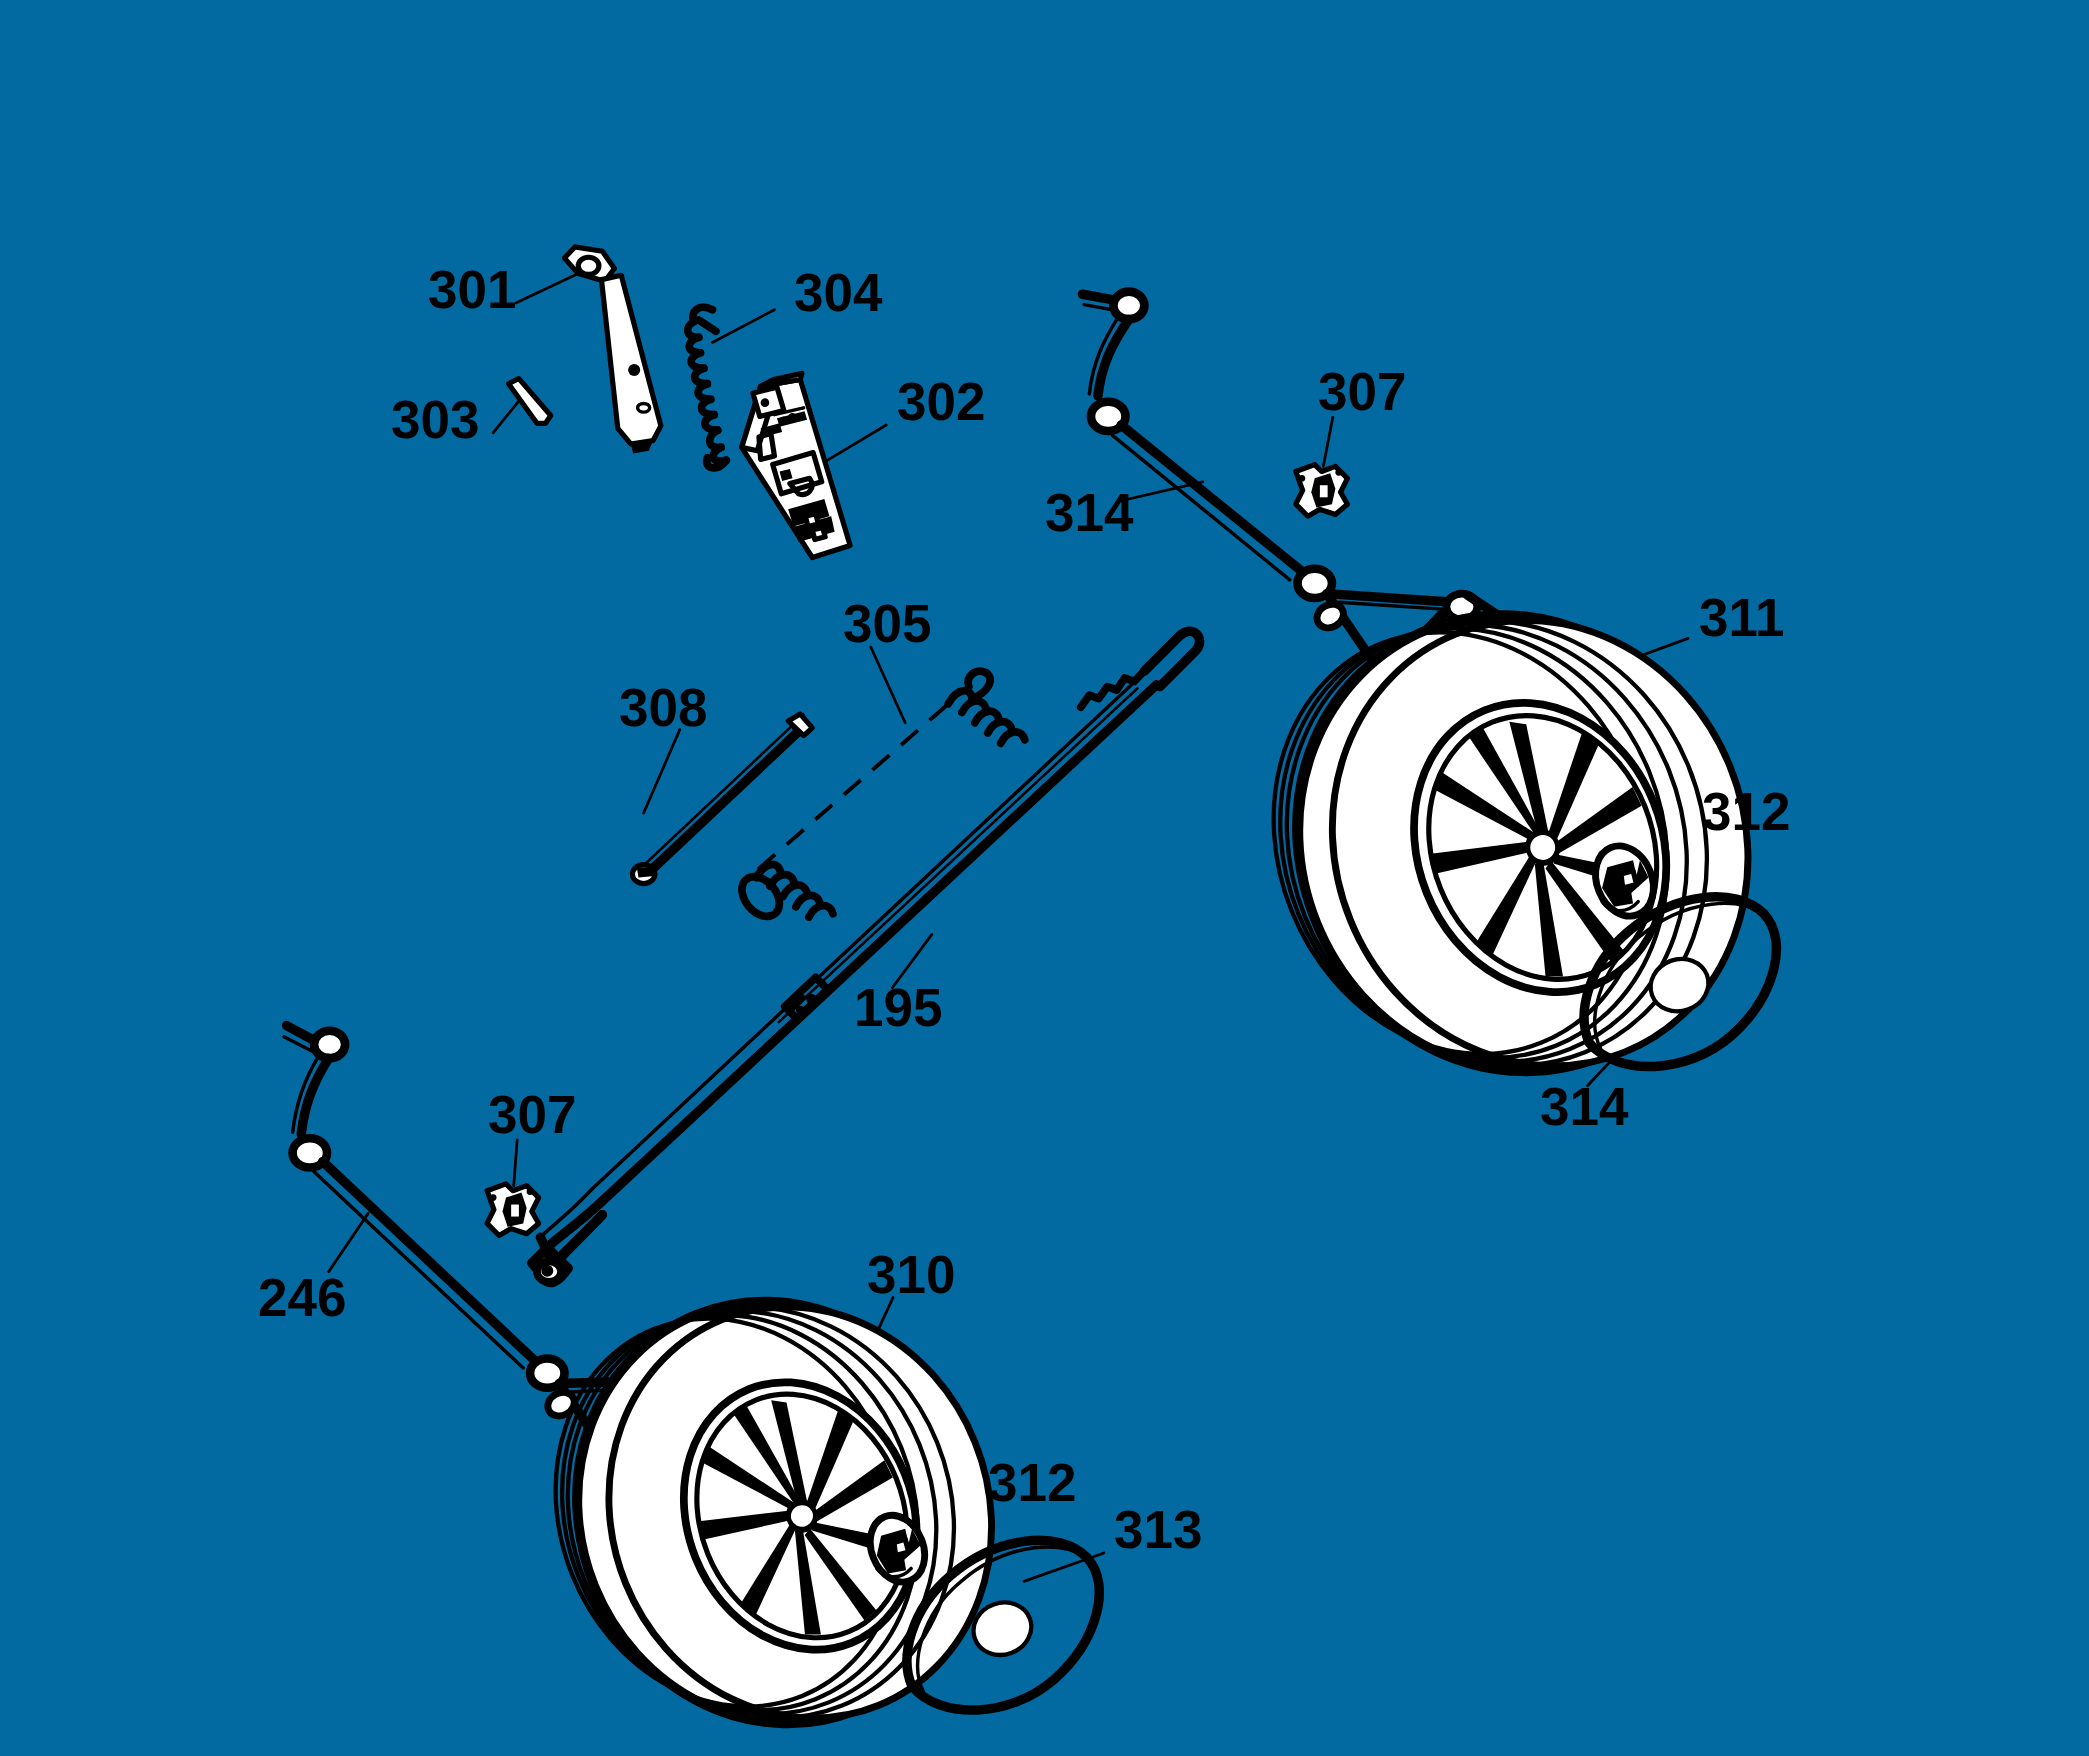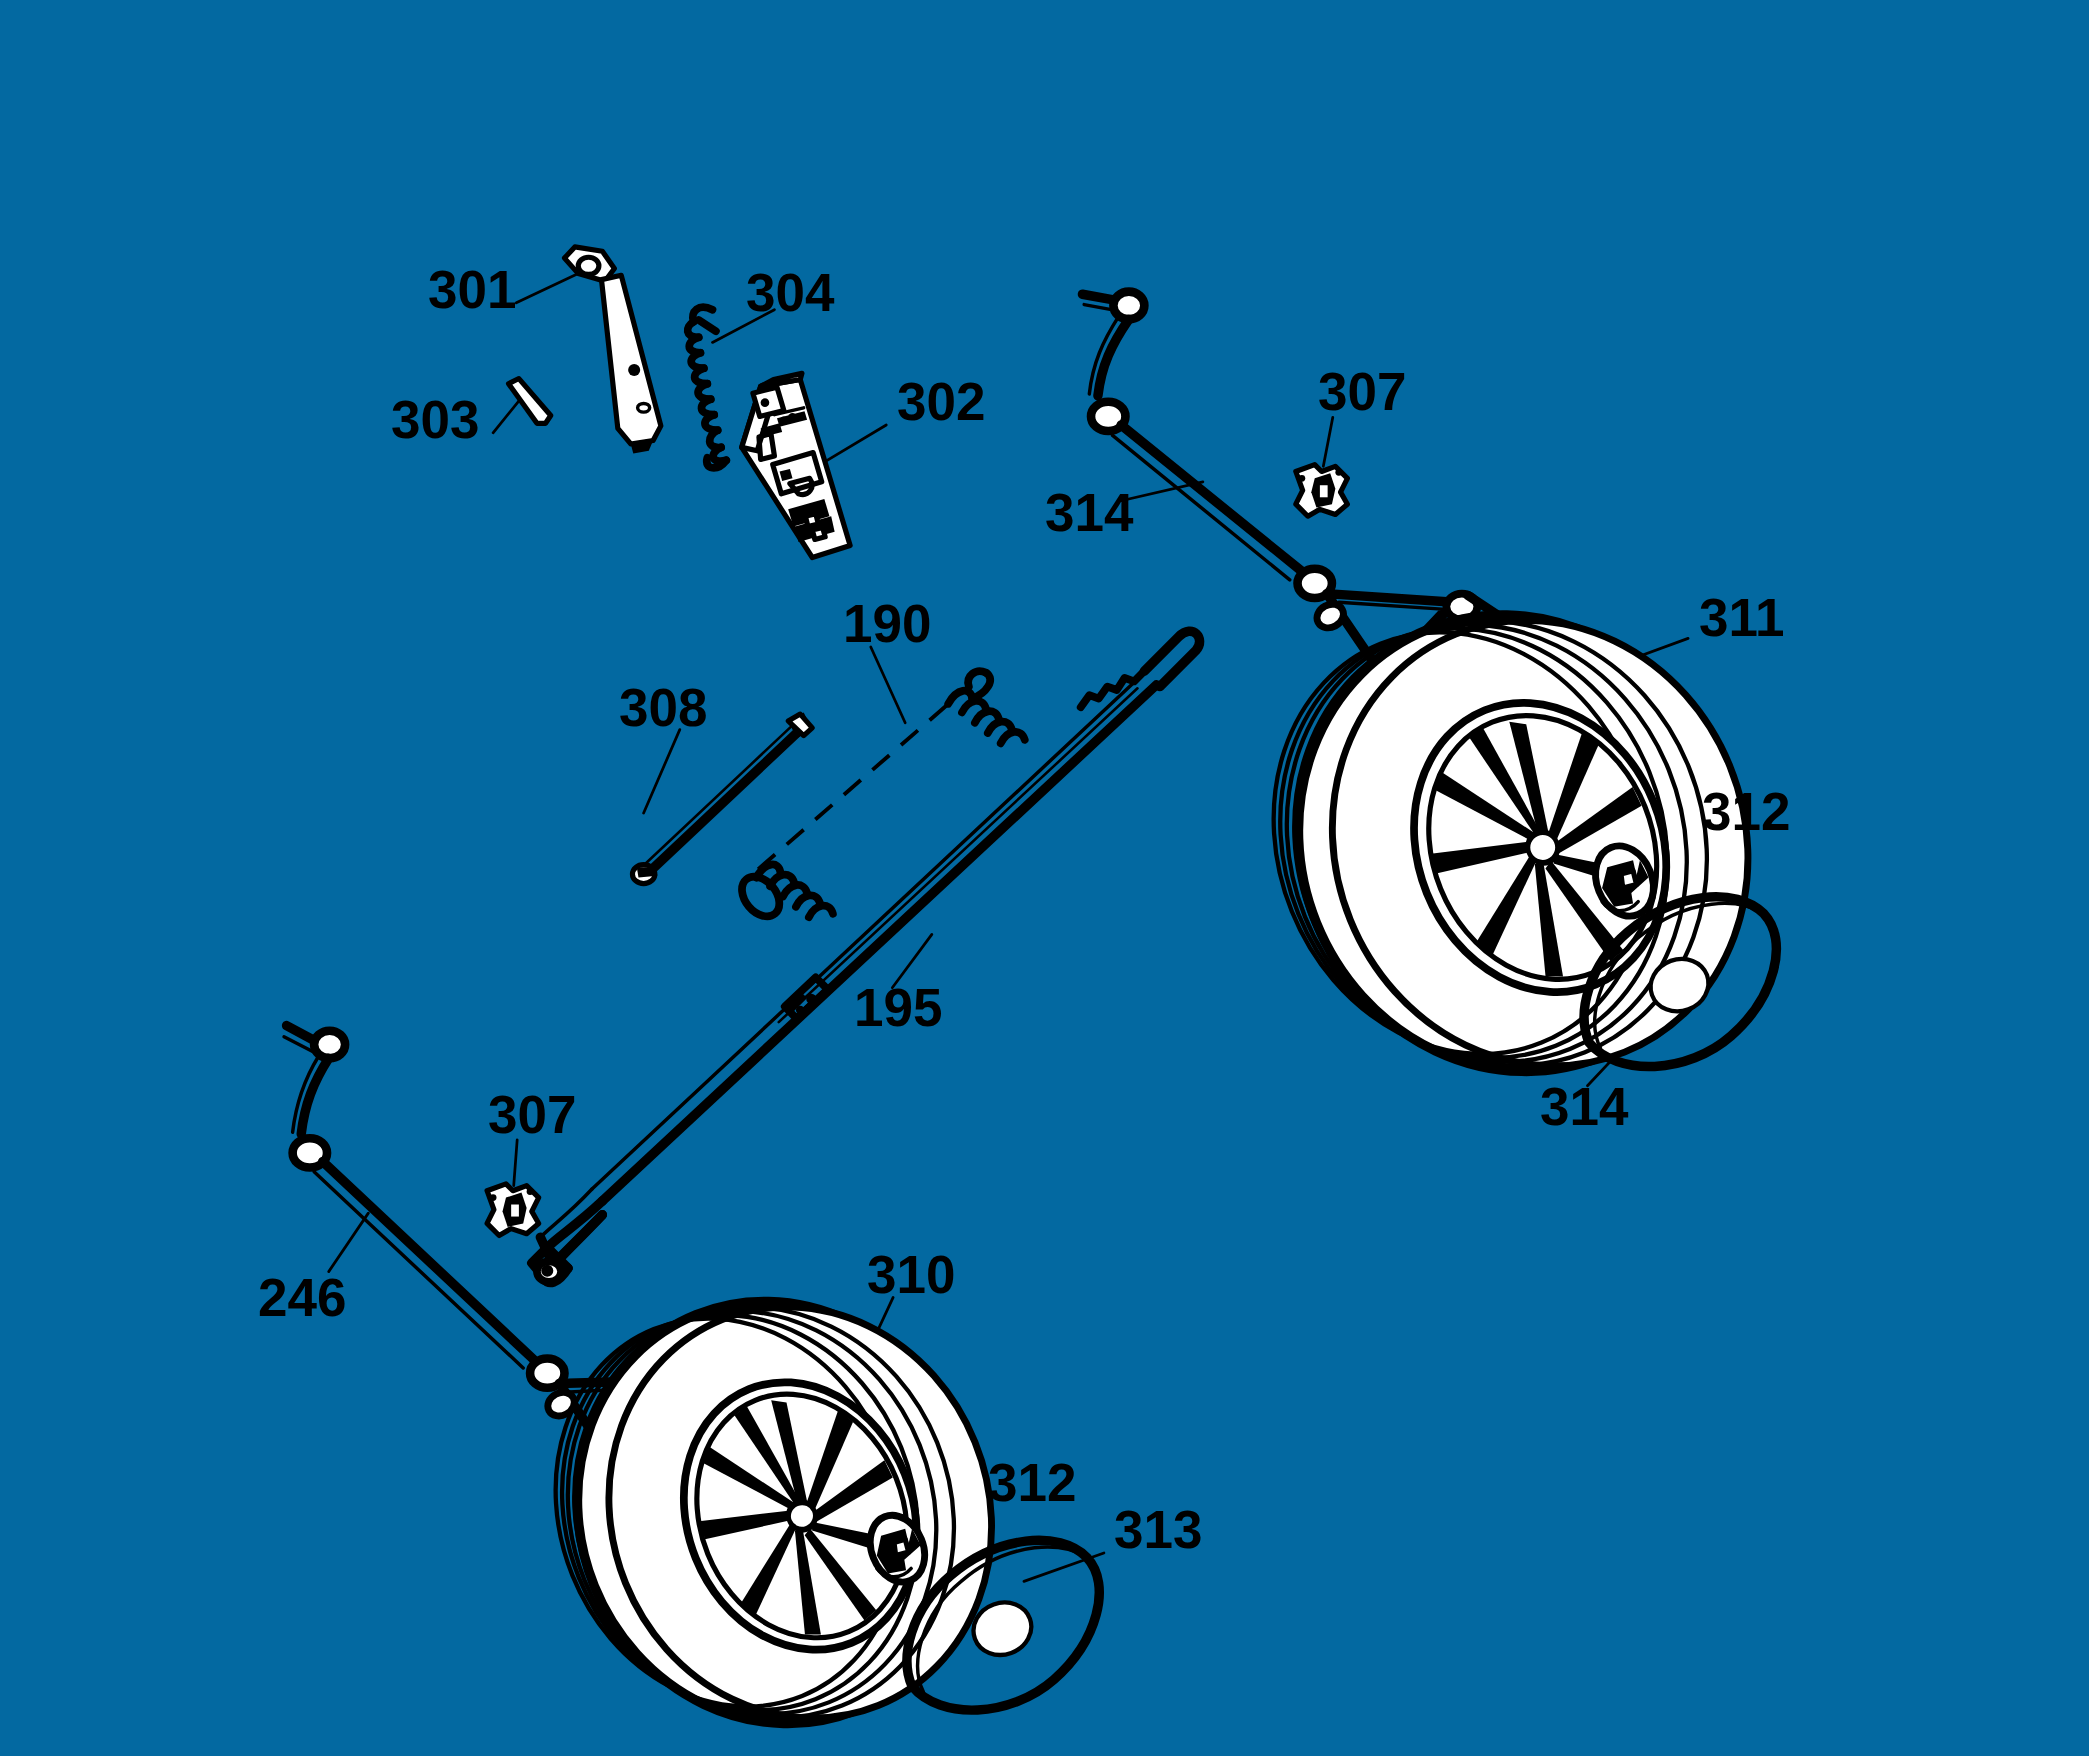--- a/index.html
+++ b/index.html
@@ -327,7 +327,7 @@
 
   <div class="callout-label" style="left:428px;  top:263px;">301</div>
   <div class="callout-label" style="left:391px;  top:393px;">303</div>
-  <div class="callout-label" style="left:746px;  top:266px;">304</div>
+  <div class="callout-label" style="left:794px;  top:266px;">304</div>
   <div class="callout-label" style="left:897px; top:375px;">302</div>
   <div class="callout-label" style="left:843px;  top:597px;">190</div>
   <div class="callout-label" style="left:619px;  top:681px;">308</div>

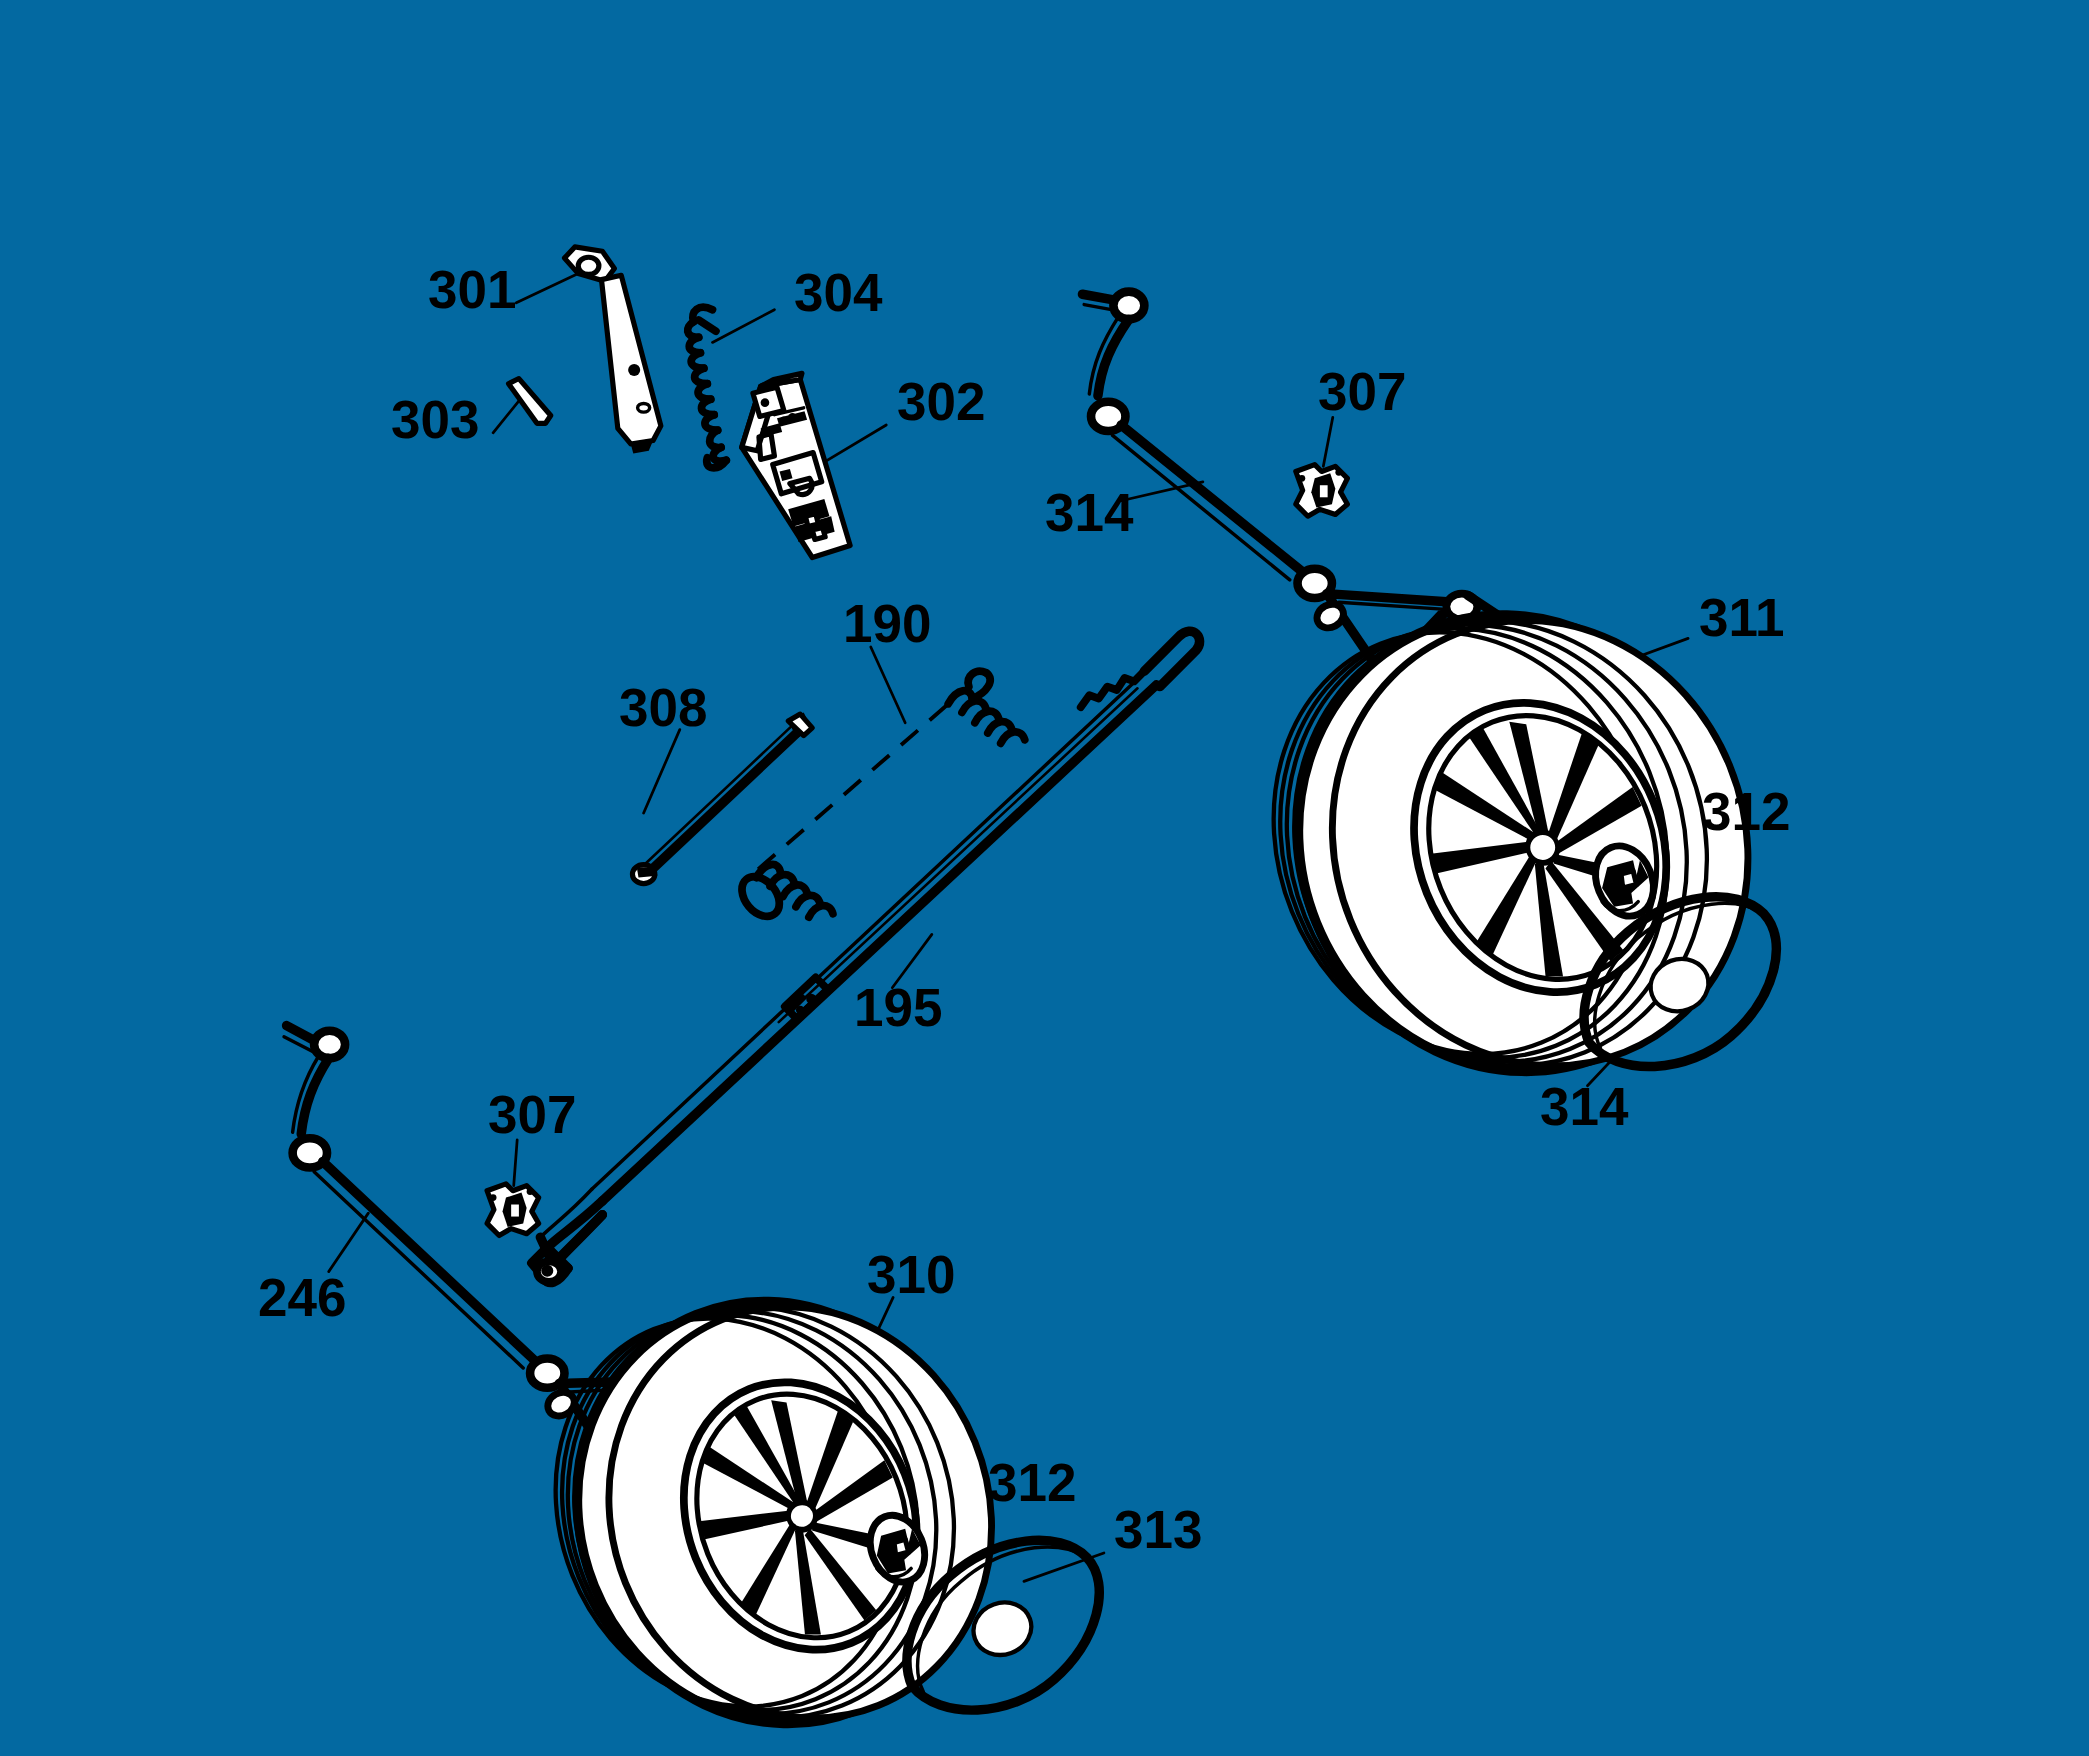--- a/index.html
+++ b/index.html
@@ -329,7 +329,7 @@
   <div class="callout-label" style="left:391px;  top:393px;">303</div>
   <div class="callout-label" style="left:794px;  top:266px;">304</div>
   <div class="callout-label" style="left:897px; top:375px;">302</div>
-  <div class="callout-label" style="left:843px;  top:597px;">190</div>
+  <div class="callout-label" style="left:843px;  top:597px;">305</div>
   <div class="callout-label" style="left:619px;  top:681px;">308</div>
   <div class="callout-label" style="left:854px;  top:981px;">195</div>
   <div class="callout-label" style="left:1045px; top:486px;">314</div>

